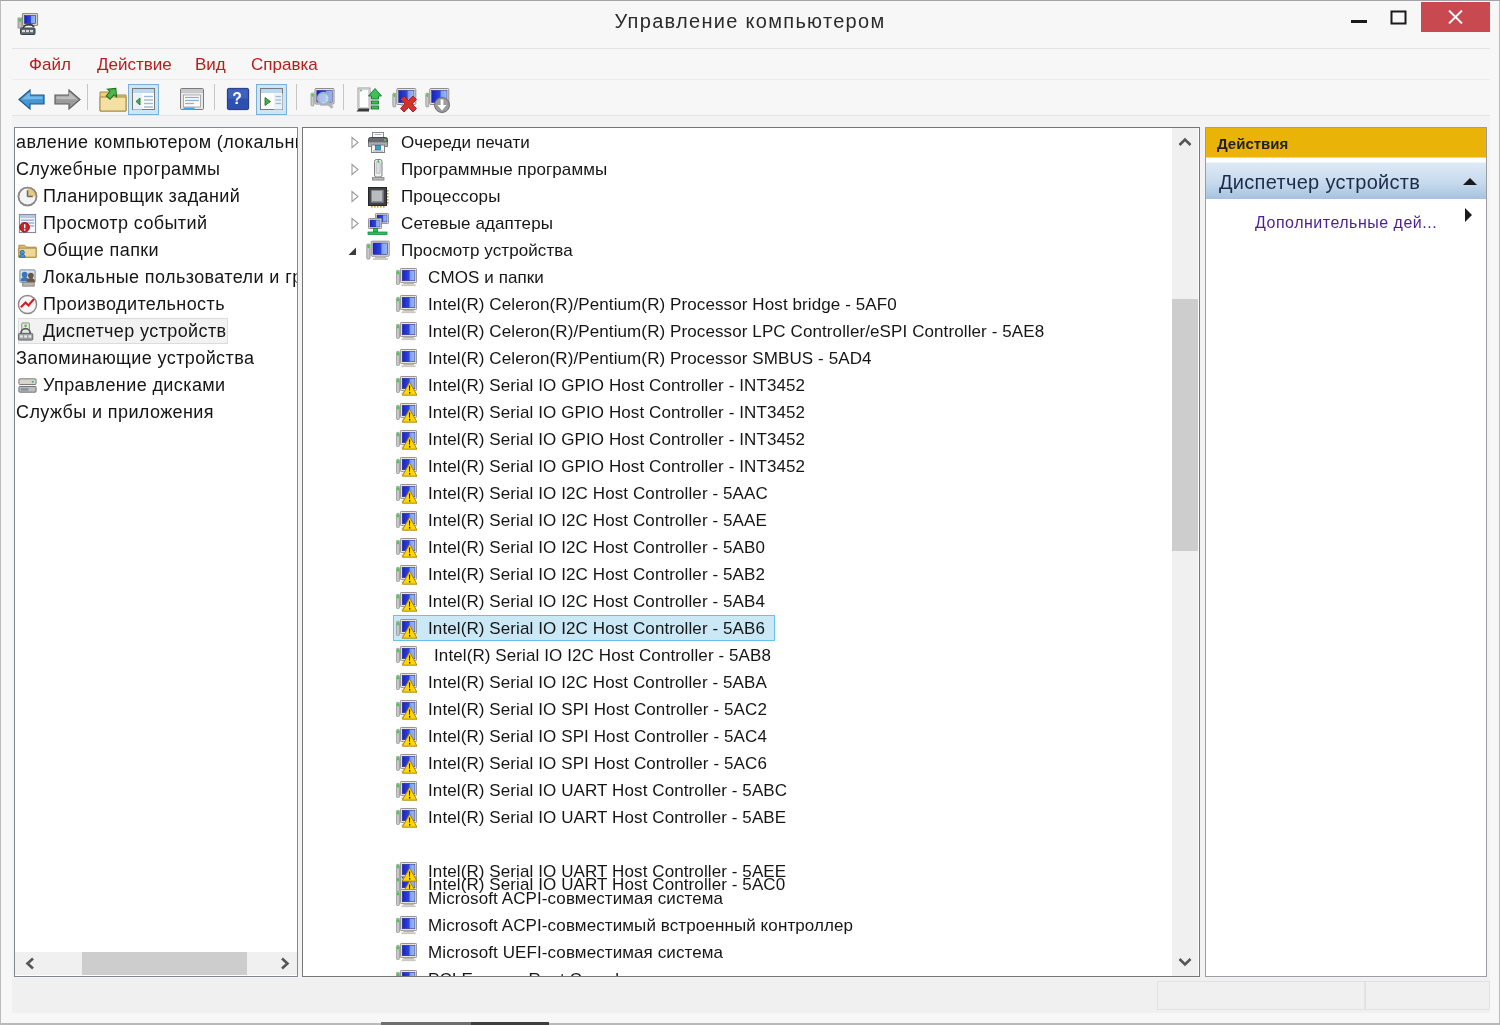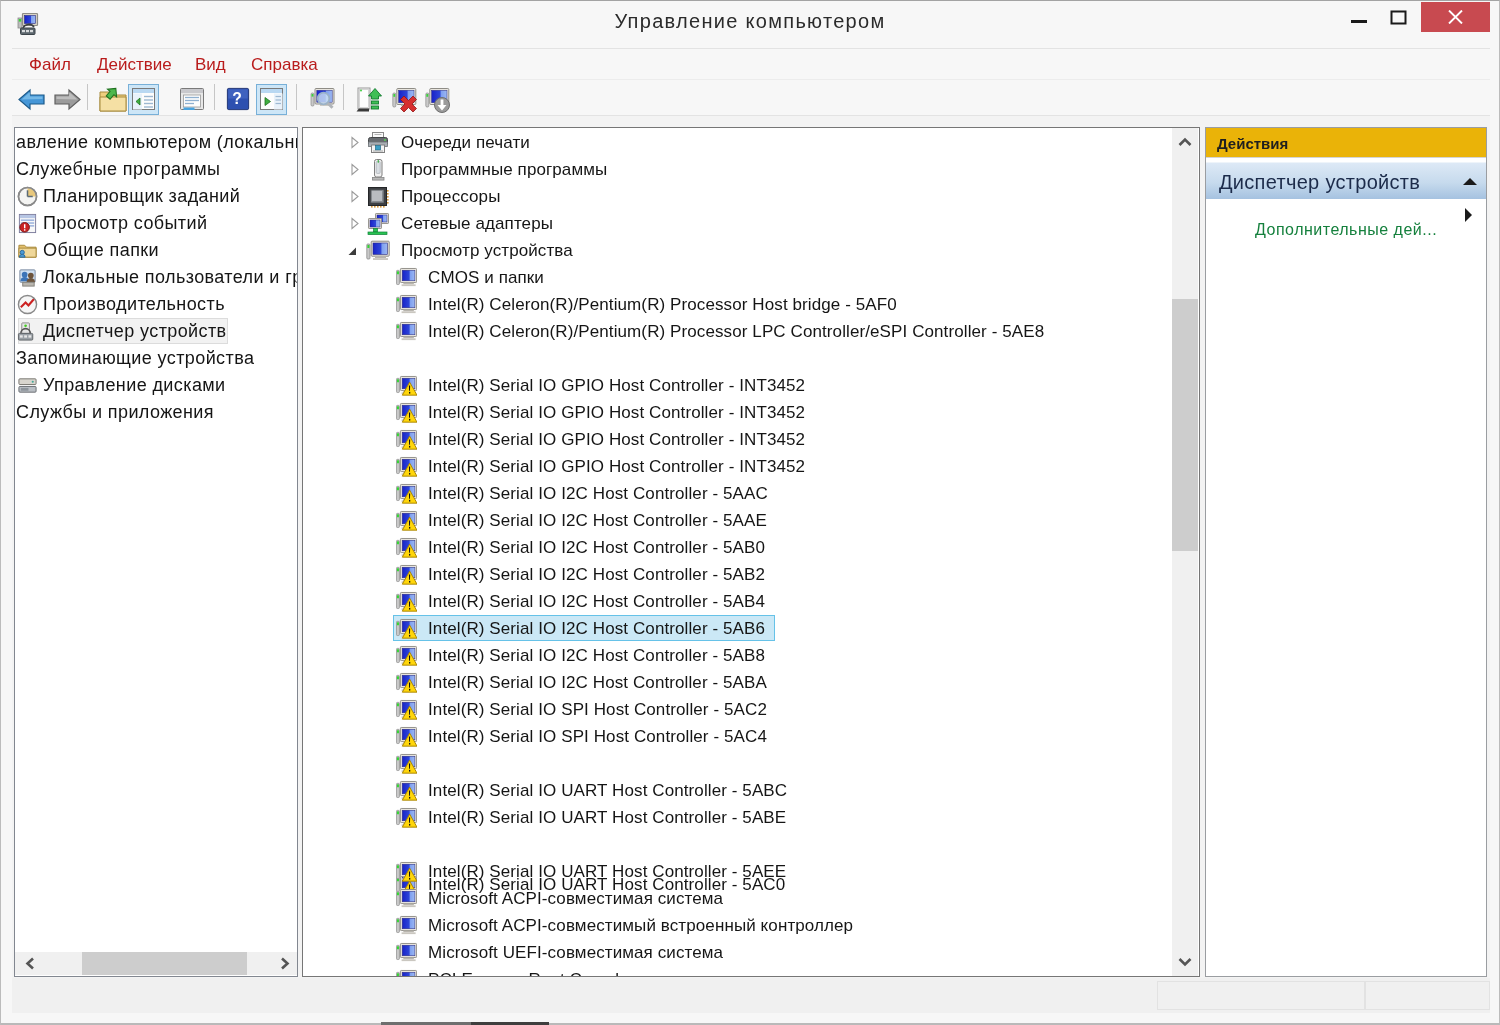--- a/index.html
+++ b/index.html
@@ -573,7 +573,7 @@
         </svg>
 </div>
 <div class="abs" style="left:0;top:71px;width:280px;height:40px">
- <span class="abs" style="left:49px;top:22px;font-size:16px;letter-spacing:0.5px;color:#15803d">Дополнительные дей...</span>
+ <span class="abs" style="left:49px;top:15px;font-size:16px;letter-spacing:0.5px;color:#4c1d95">Дополнительные дей...</span>
  <svg class="abs" style="left:258px;top:8px" width="9" height="16" viewBox="0 0 9 16">
           <path d="M1 1 L8 8 L1 15 Z" fill="#1a1a1a"></path>
         </svg>

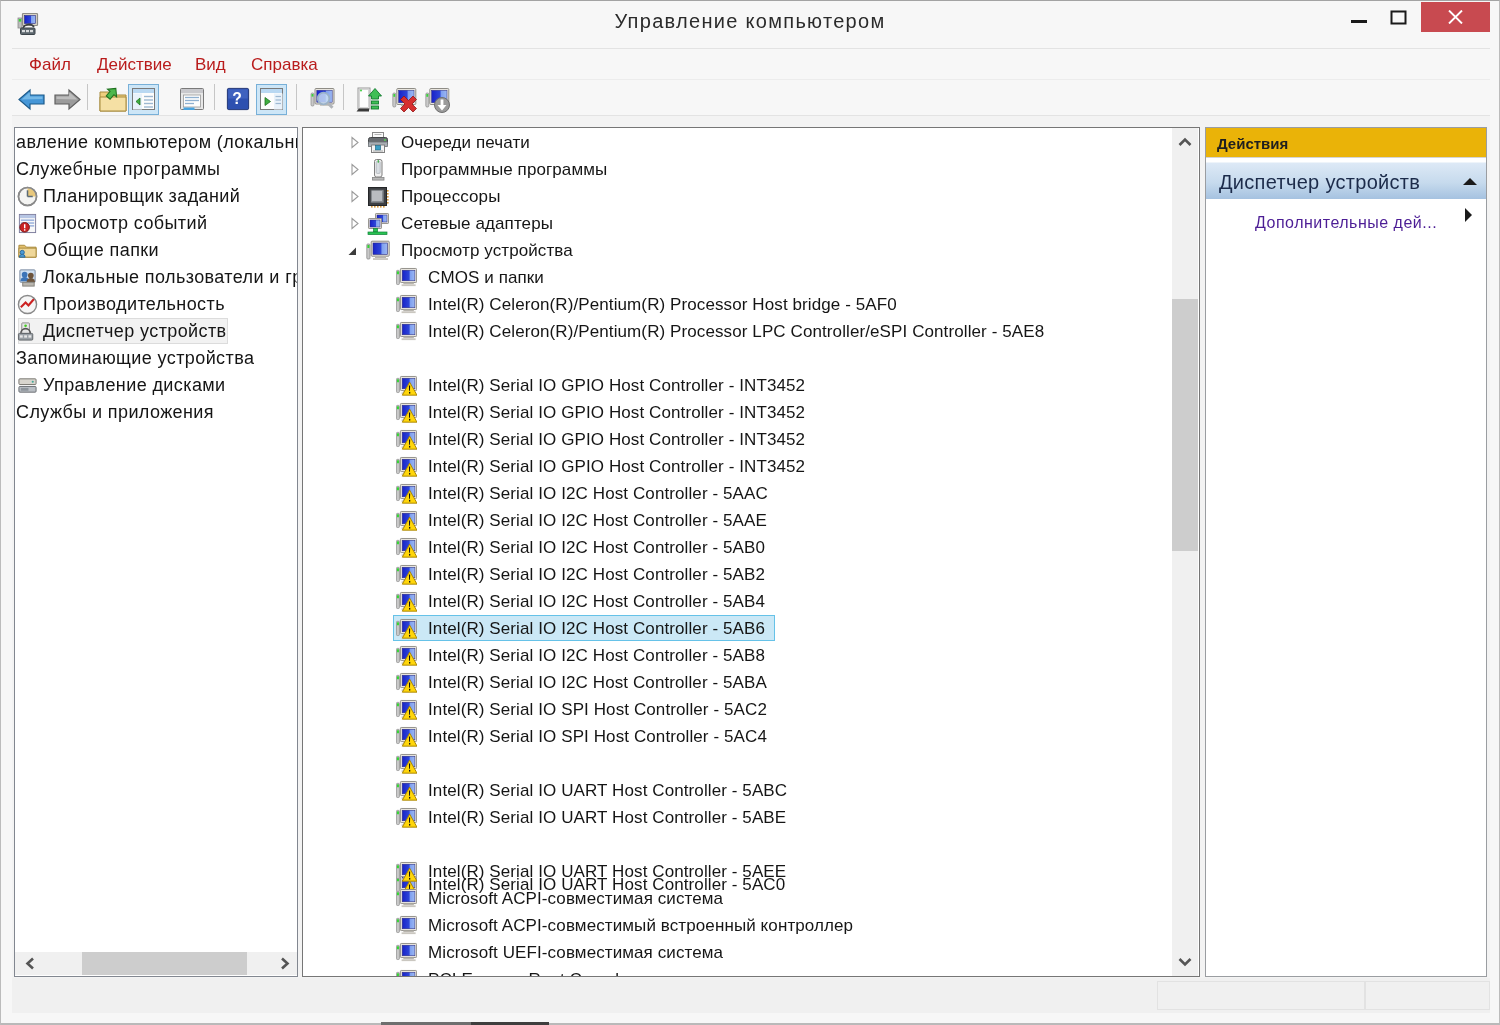--- a/index.html
+++ b/index.html
@@ -414,6 +414,12 @@
         </svg>
         <span class="listtxt abs" style="left:125px">Intel(R) Celeron(R)/Pentium(R) Processor LPC Controller/eSPI Controller - 5AE8</span>
       </div>
+<div class="row" style="left:0;top:217px;width:870px">
+        <svg class="ic20" style="left:93px">
+          <use href="#mon"></use>
+        </svg>
+        <span class="listtxt abs" style="left:125px">Intel(R) Celeron(R)/Pentium(R) Processor SMBUS - 5AD4</span>
+      </div>
 <div class="row" style="left:0;top:244px;width:870px">
         <svg class="ic20" style="left:93px">
           <use href="#warn"></use>

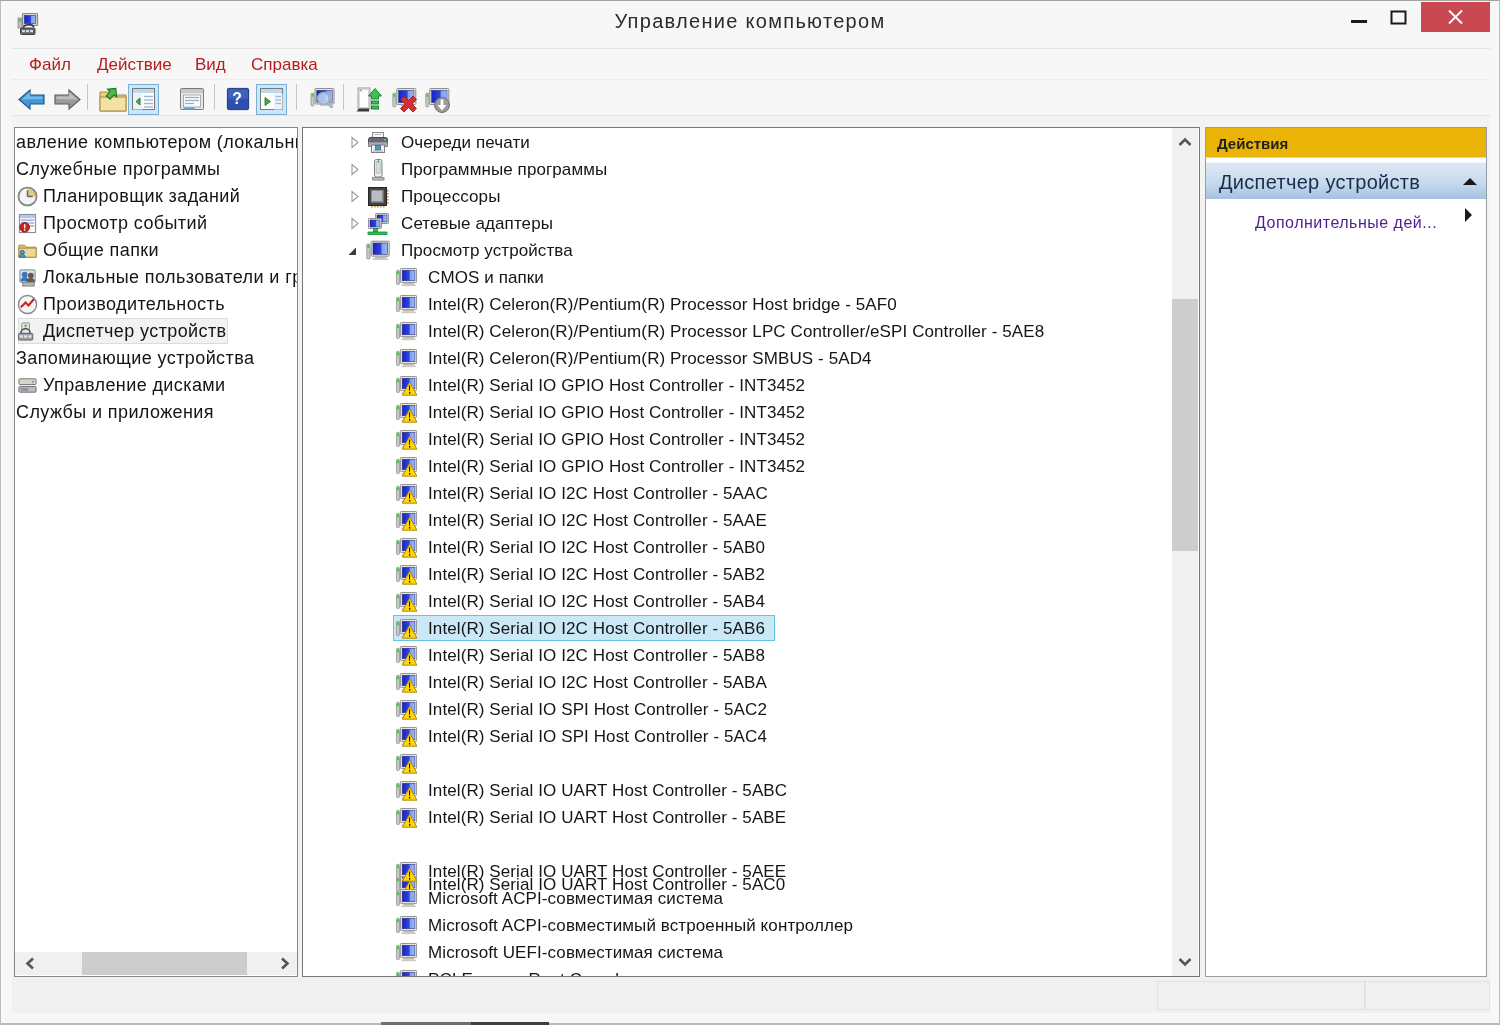--- a/index.html
+++ b/index.html
@@ -485,7 +485,7 @@
         <svg class="ic20" style="left:93px">
           <use href="#warn"></use>
         </svg>
-        <span class="listtxt abs" style="left:125px">Intel(R) Serial IO I2C Host Controller - 5AB8</span>
+        <span class="listtxt abs" style="left:131px">Intel(R) Serial IO I2C Host Controller - 5AB8</span>
       </div>
 <div class="row" style="left:0;top:541px;width:870px">
         <svg class="ic20" style="left:93px">

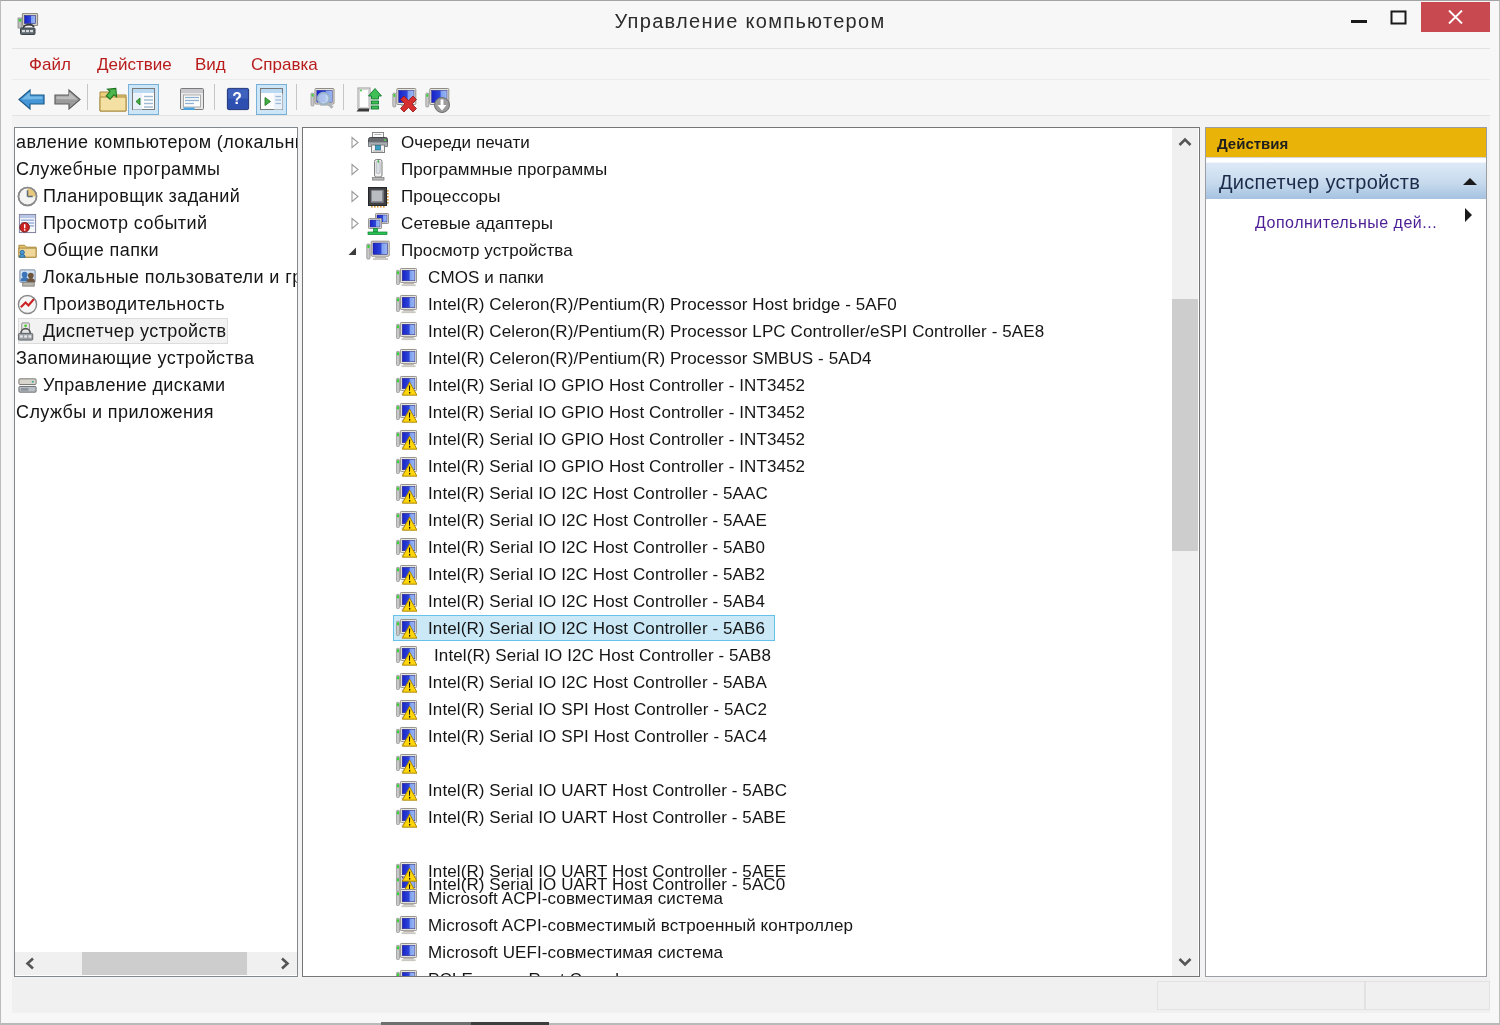--- a/index.html
+++ b/index.html
@@ -509,6 +509,7 @@
         <svg class="ic20" style="left:93px">
           <use href="#warn"></use>
         </svg>
+        <span class="listtxt abs" style="left:125px">Intel(R) Serial IO SPI Host Controller - 5AC6</span>
       </div>
 <div class="row" style="left:0;top:649px;width:870px">
         <svg class="ic20" style="left:93px">

